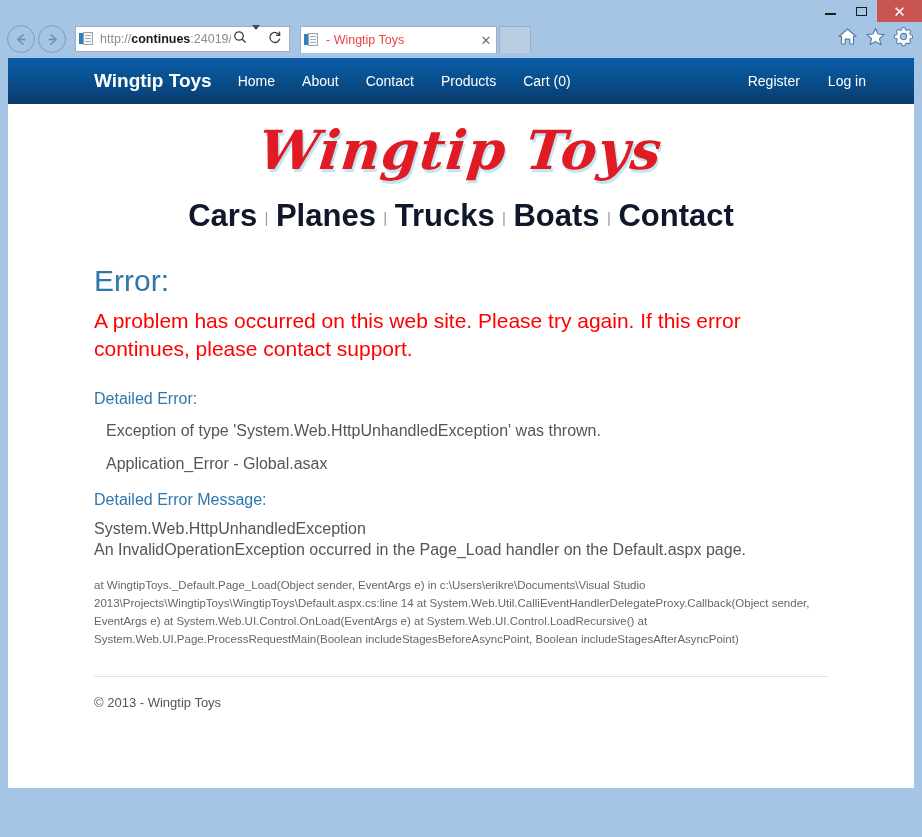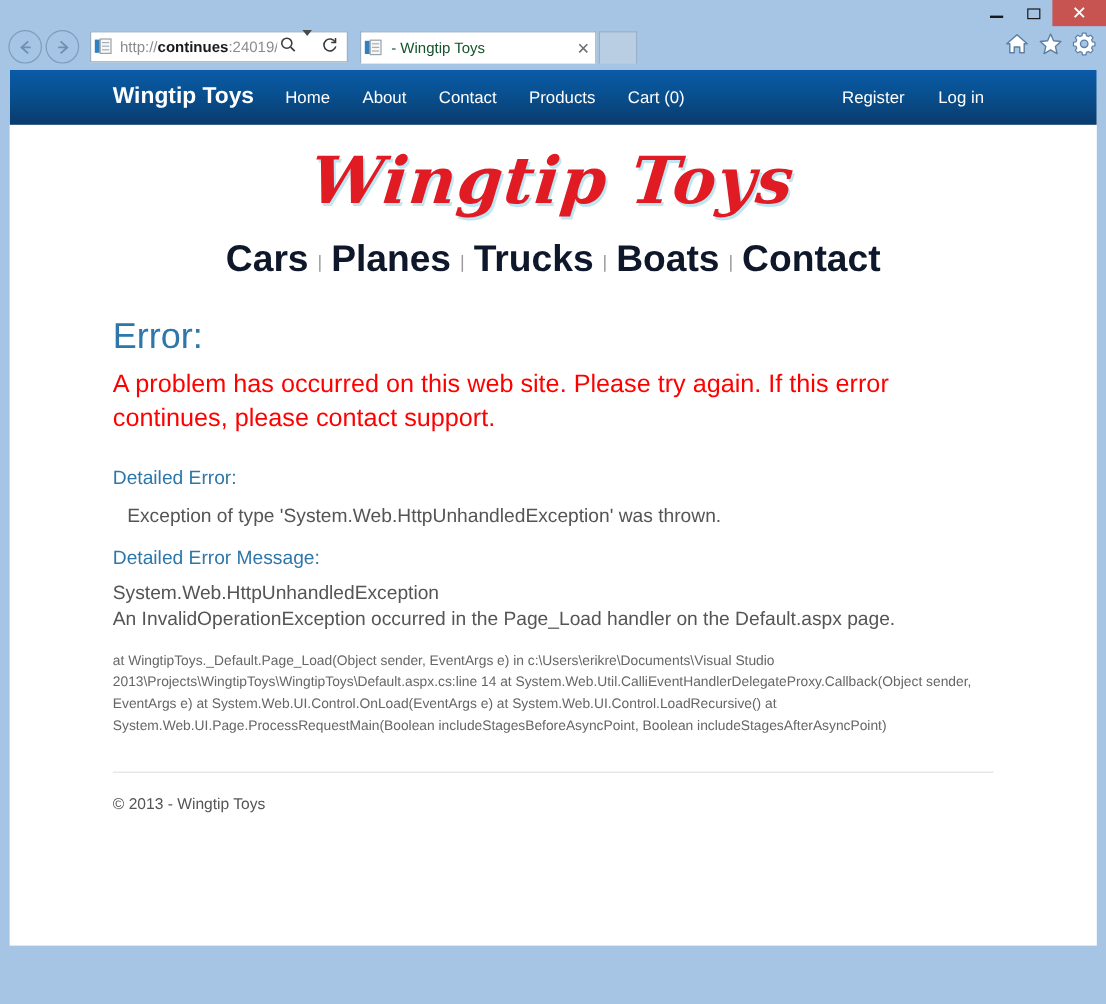--- a/index.html
+++ b/index.html
@@ -179,7 +179,7 @@
   .tab-title {
     margin-left: 6px;
     font-size: 12.5px;
-    color: #14532d;
+    color: #ef4444;
     white-space: nowrap;
     overflow: hidden;
     flex: 1;

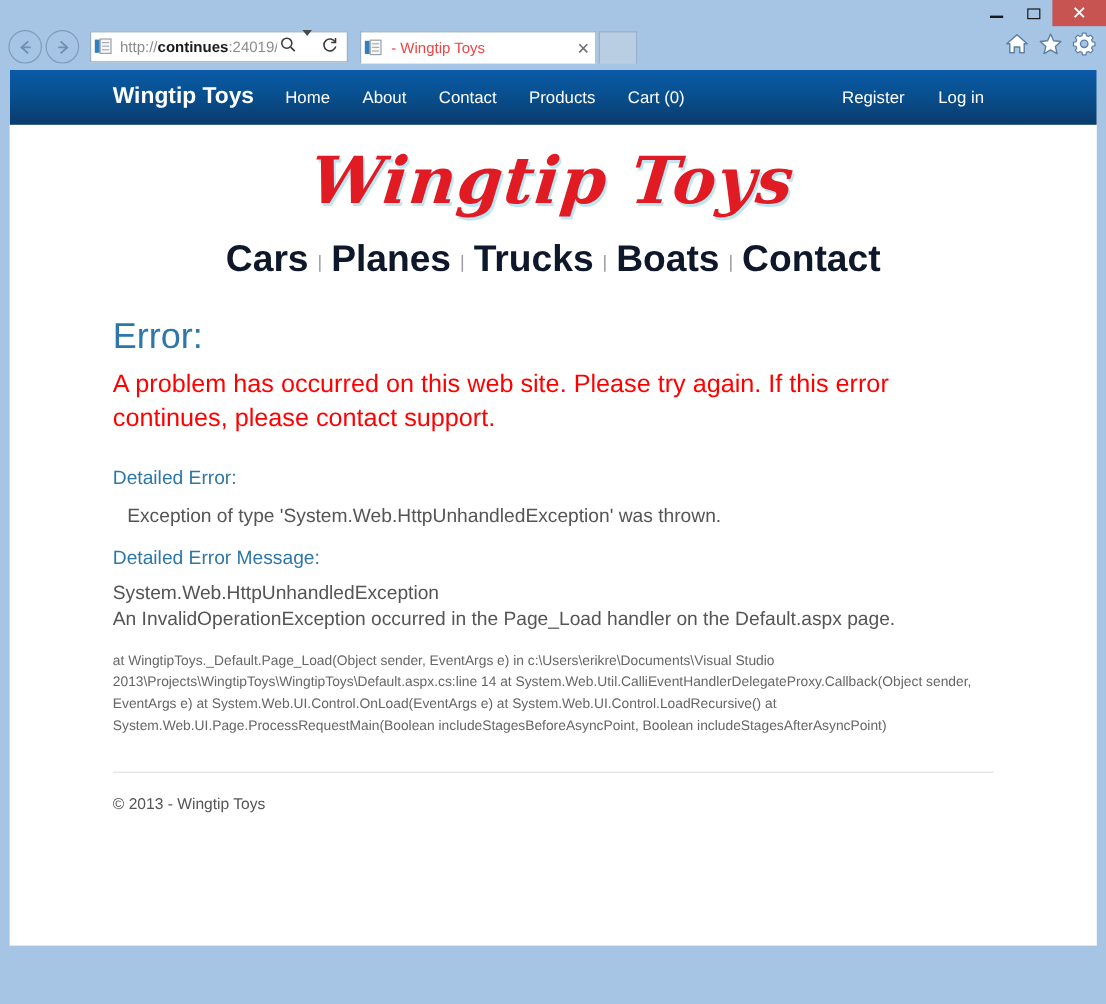--- a/index.html
+++ b/index.html
@@ -259,7 +259,7 @@
     display: flex;
     align-items: center;
     gap: 28px;
-    padding-right: 94px;
+    padding-right: 48px;
   }
 
   

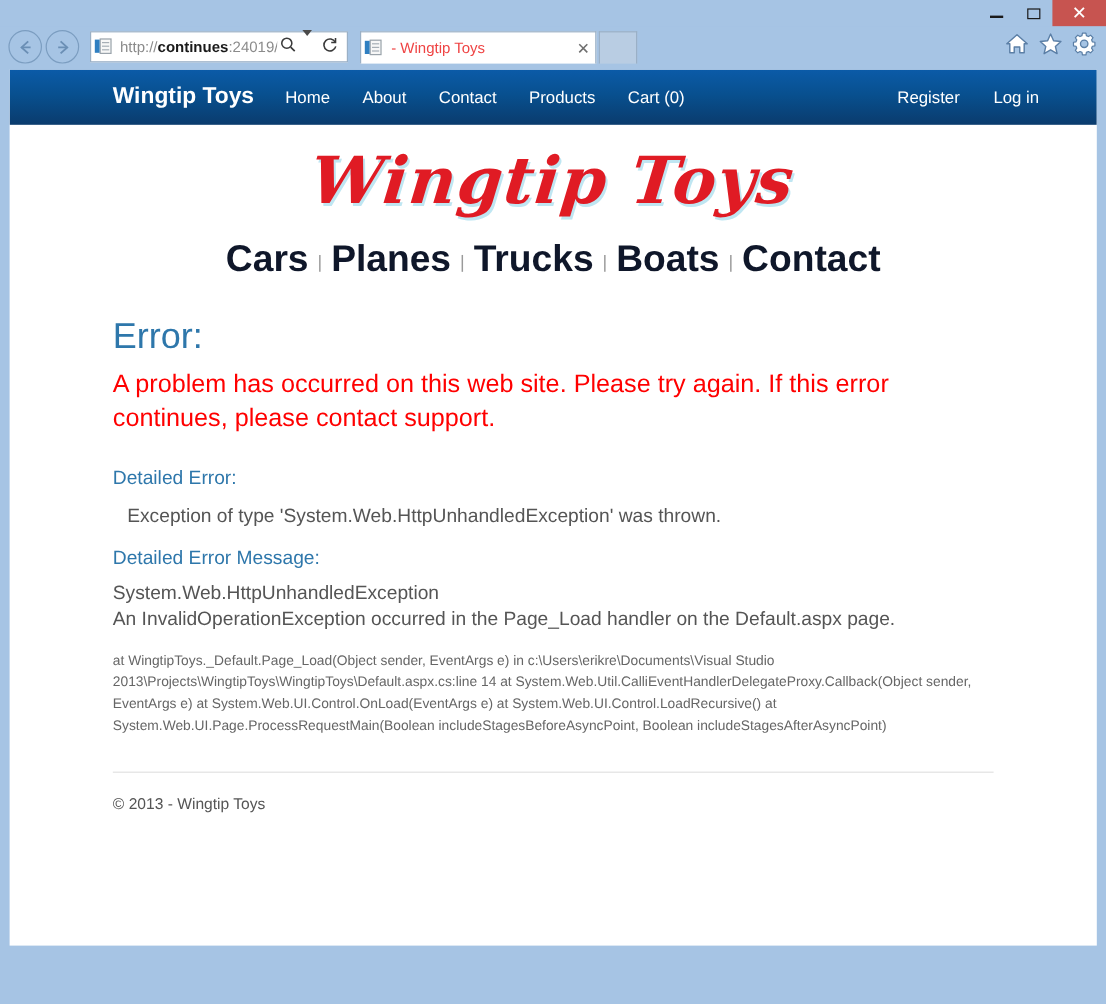--- a/index.html
+++ b/index.html
@@ -495,6 +495,7 @@
       <h3 class="sub">Detailed Error:</h3>
       <p class="detail">Exception of type 'System.Web.HttpUnhandledException' was thrown.</p>
 
+      <p class="detail">Application_Error - Global.asax</p>
 
       <h3 class="sub">Detailed Error Message:</h3>
       <p class="detail-block">System.Web.HttpUnhandledException

